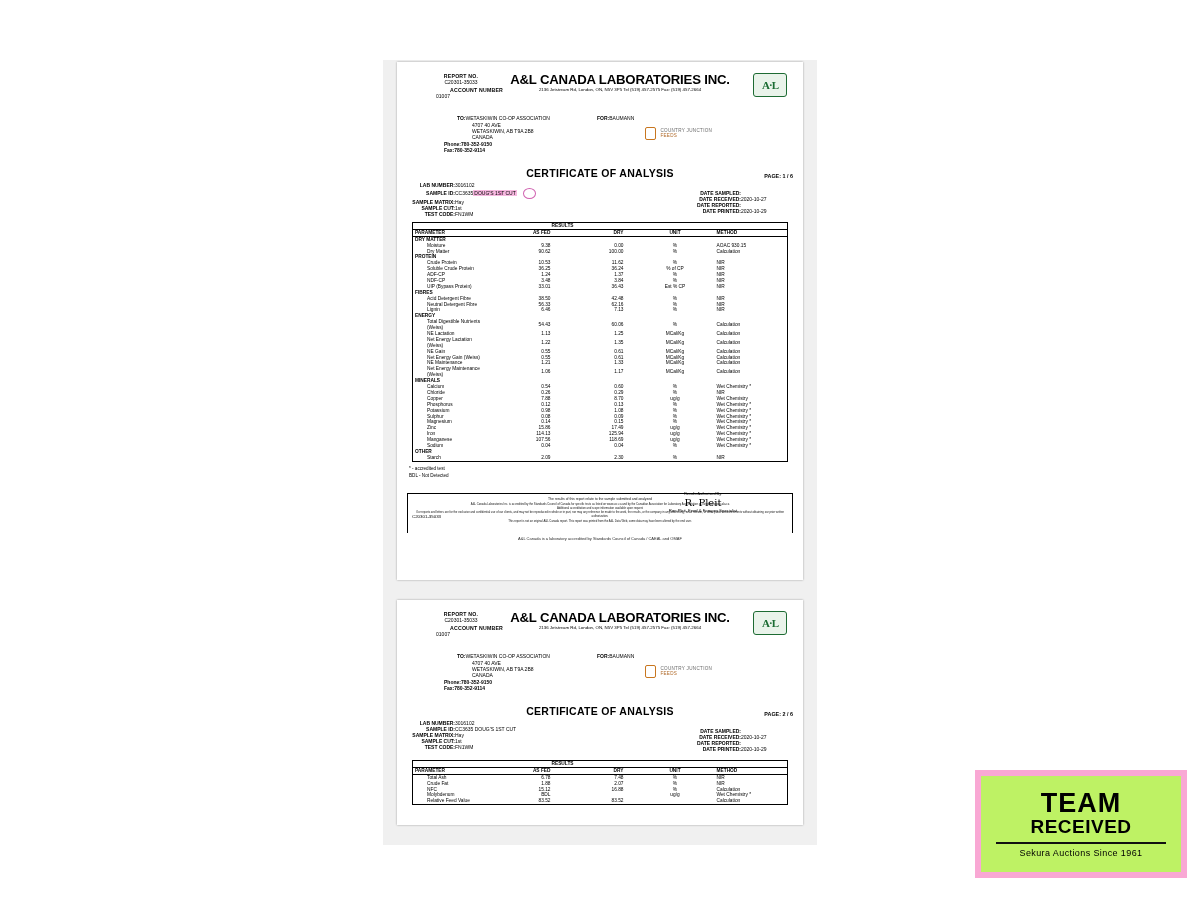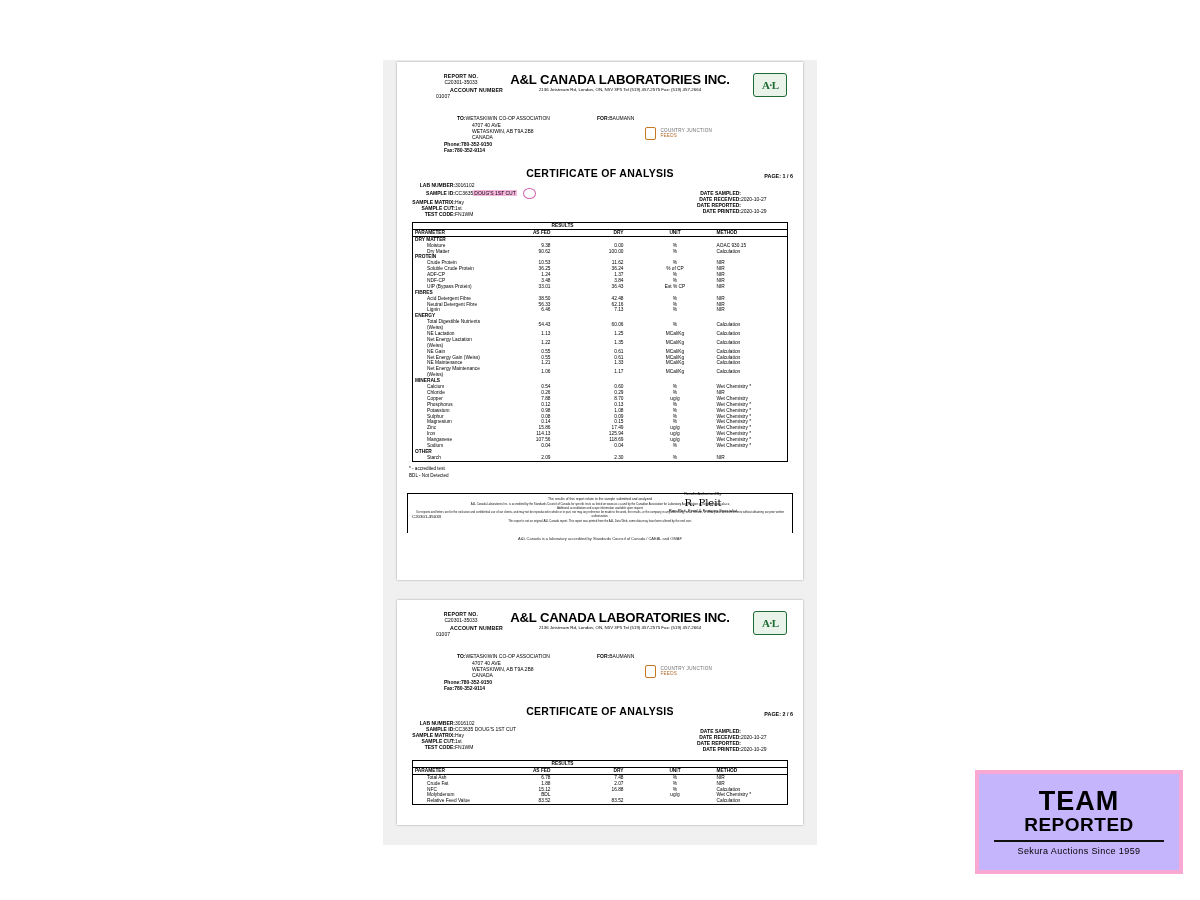--- a/index.html
+++ b/index.html
@@ -119,7 +119,7 @@
 
   .ta-logo{
     position:absolute;left:975px;top:770px;width:200px;height:96px;
-    background:#c4b5fd;border:4px solid #f9a8d4;
+    background:#bef264;border:6px solid #f9a8d4;
     display:flex;flex-direction:column;align-items:center;justify-content:center;
   }
   .ta-logo .t1{font-size:27px;font-weight:bold;letter-spacing:1px;line-height:1;}

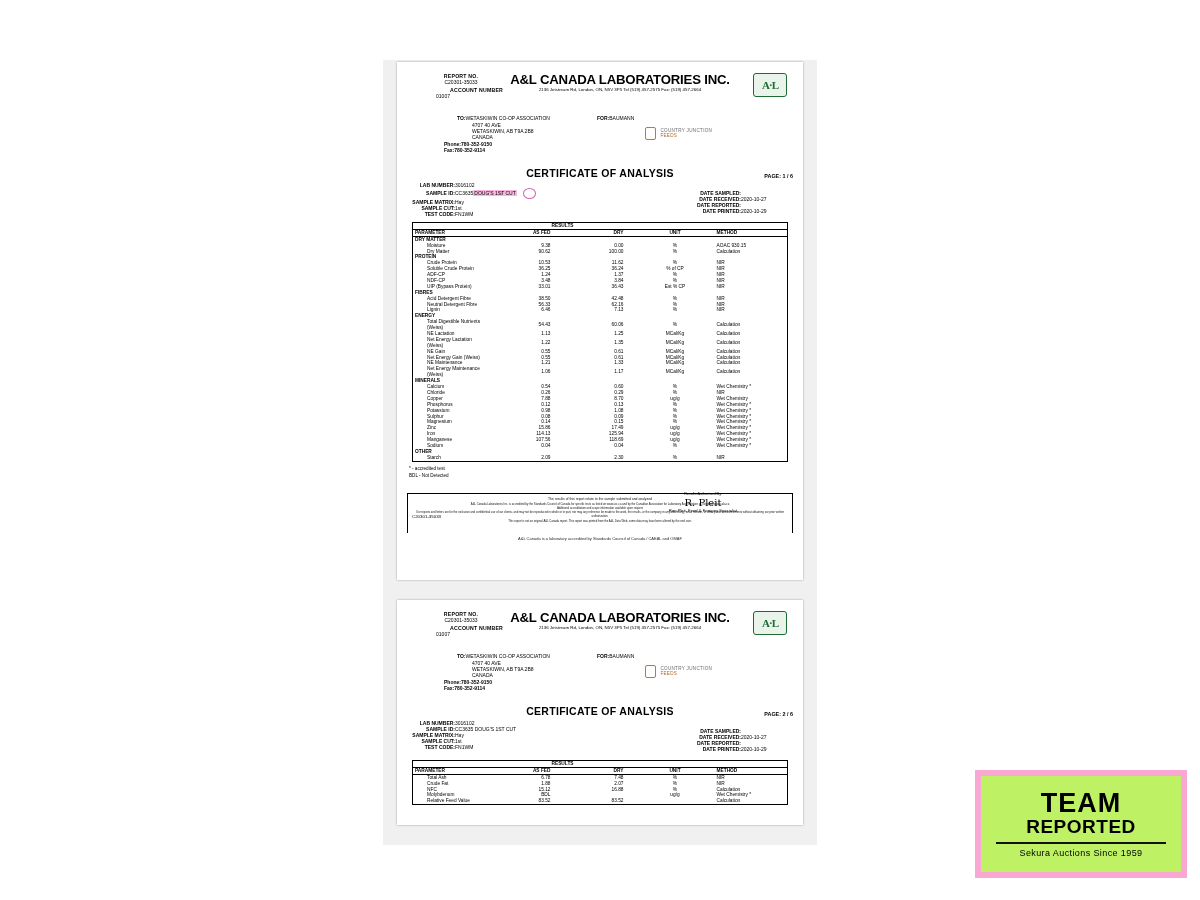--- a/index.html
+++ b/index.html
@@ -634,7 +634,7 @@
 
 <div class="ta-logo">
   <div class="t1">TEAM</div>
-  <div class="t2">REPORTED</div>
+  <div class="t2">RECEIVED</div>
   <div class="rule"></div>
   <div class="t3">Sekura Auctions Since 1959</div>
 </div>

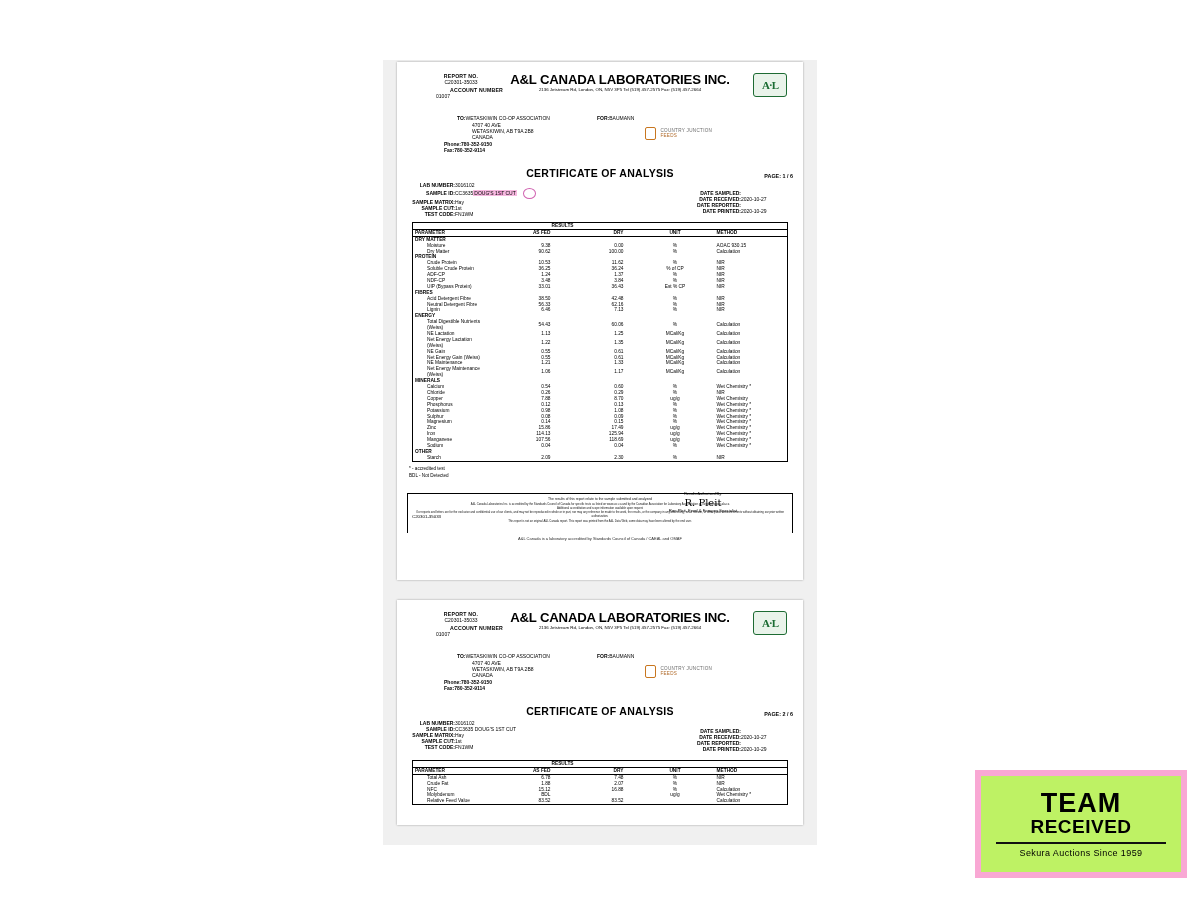--- a/index.html
+++ b/index.html
@@ -636,7 +636,7 @@
   <div class="t1">TEAM</div>
   <div class="t2">RECEIVED</div>
   <div class="rule"></div>
-  <div class="t3">Sekura Auctions Since 1959</div>
+  <div class="t3">Sekura Auctions Since 1961</div>
 </div>
 
 </body></html>

